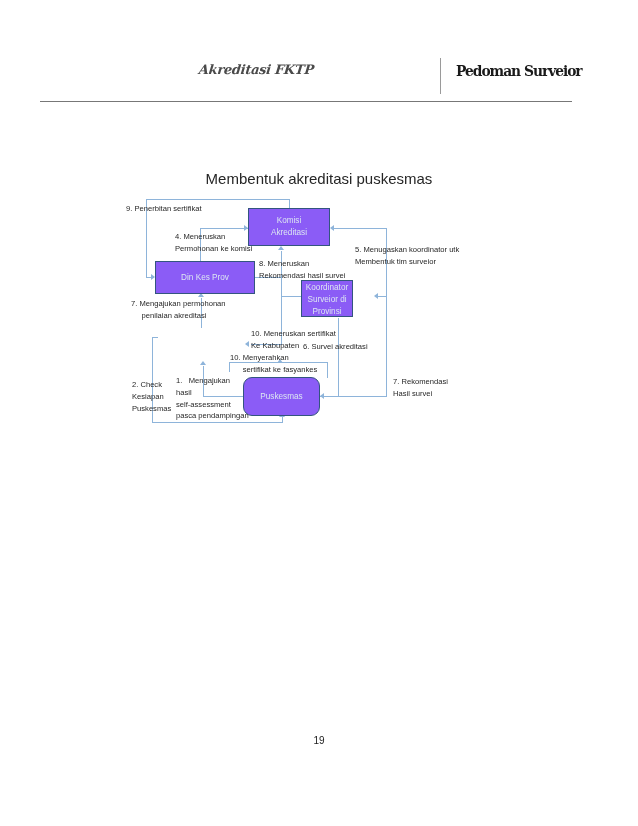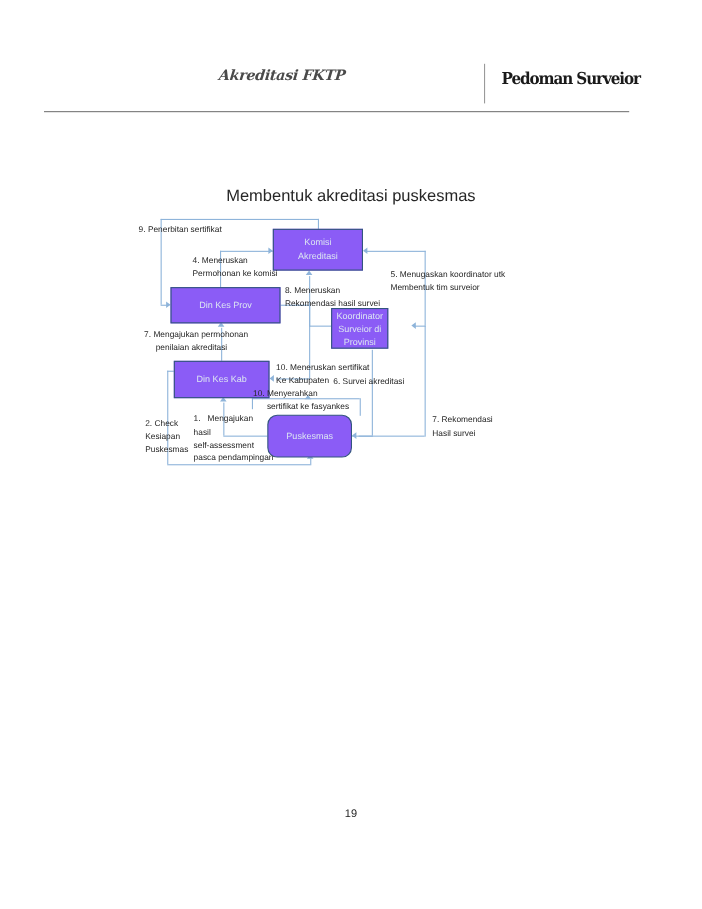--- a/index.html
+++ b/index.html
@@ -172,9 +172,6 @@
 Provinsi</span>
   </div>
 
-  <div class="node" style="left:158px;top:328px;width:87px;height:34px;">
-    <span style="white-space:pre-line;">Din Kes Kab</span>
-  </div>
 
   <div class="node rounded" style="left:243px;top:377px;width:77px;height:39px;">
     <span style="white-space:pre-line;">Puskesmas</span>

